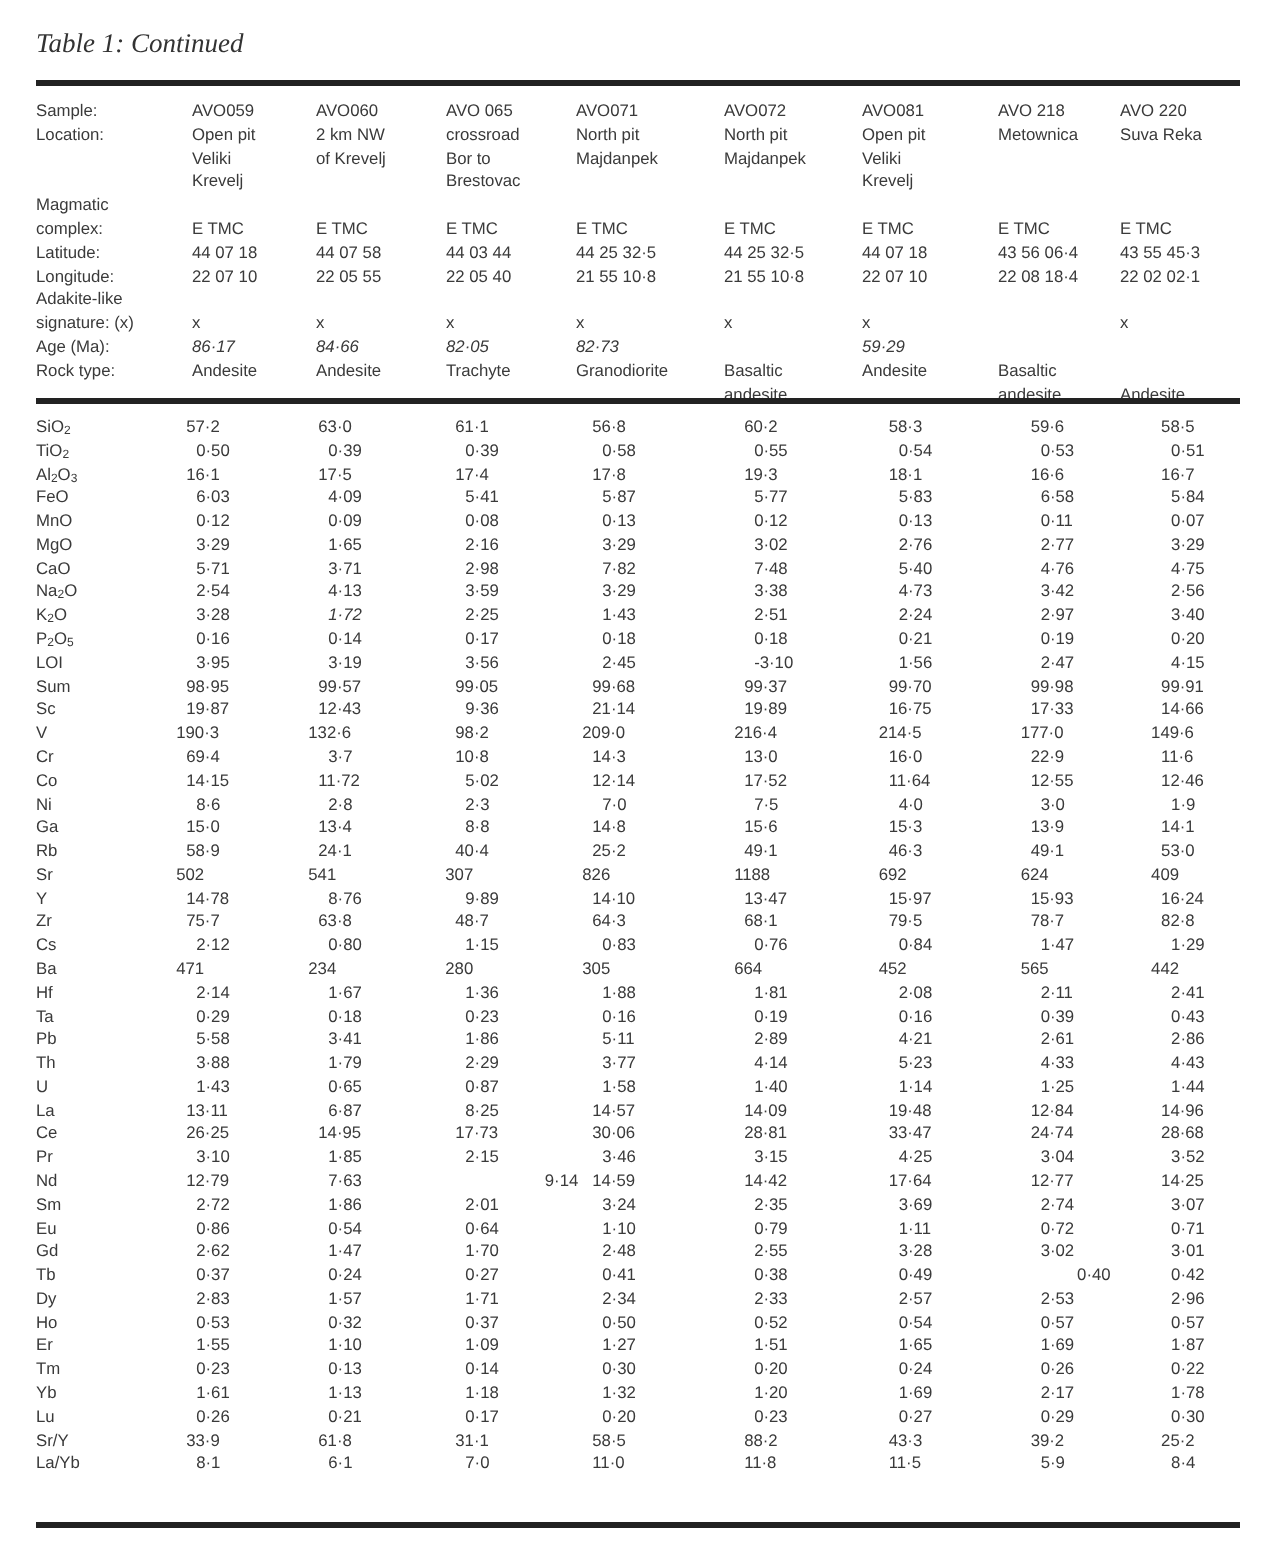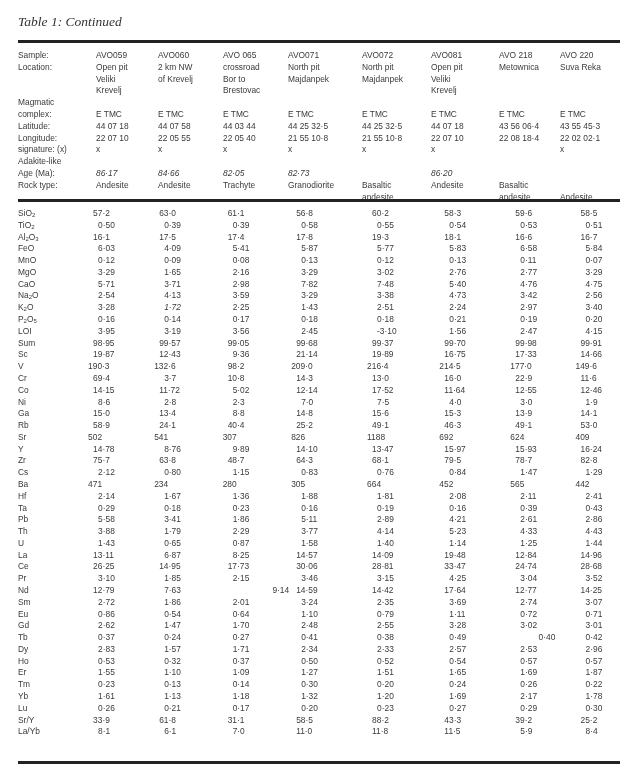--- a/index.html
+++ b/index.html
@@ -133,6 +133,17 @@
         <td class="c8">22 02 02·1</td>
       </tr>
       <tr>
+        <td class="c0">Adakite-like</td>
+        <td class="c1"></td>
+        <td class="c2"></td>
+        <td class="c3"></td>
+        <td class="c4"></td>
+        <td class="c5"></td>
+        <td class="c6"></td>
+        <td class="c7"></td>
+        <td class="c8"></td>
+      </tr>
+      <tr>
         <td class="c0">signature: (x)</td>
         <td class="c1">x</td>
         <td class="c2">x</td>
@@ -144,17 +155,6 @@
         <td class="c8">x</td>
       </tr>
       <tr>
-        <td class="c0">Adakite-like</td>
-        <td class="c1"></td>
-        <td class="c2"></td>
-        <td class="c3"></td>
-        <td class="c4"></td>
-        <td class="c5"></td>
-        <td class="c6"></td>
-        <td class="c7"></td>
-        <td class="c8"></td>
-      </tr>
-      <tr>
         <td class="c0">Age (Ma):</td>
         <td class="c1 it">86·17</td>
         <td class="c2 it">84·66</td>

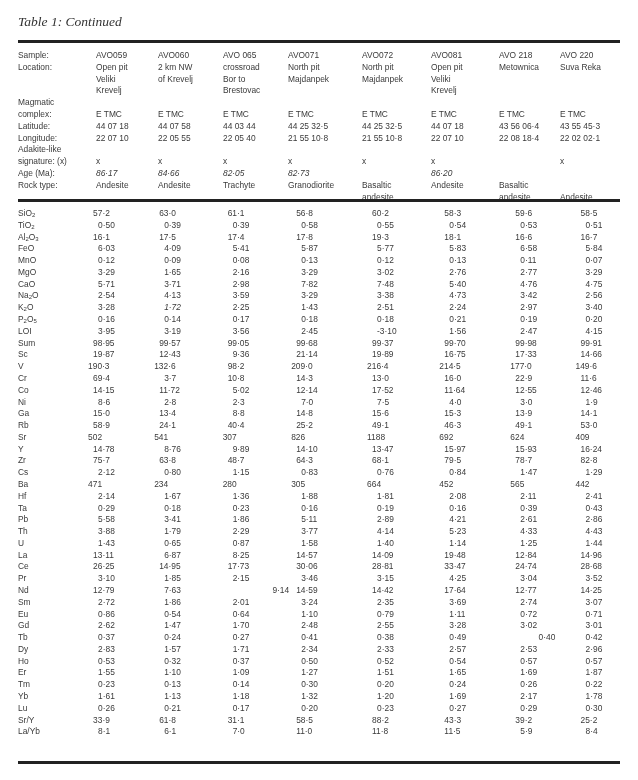--- a/index.html
+++ b/index.html
@@ -161,7 +161,7 @@
         <td class="c3 it">82·05</td>
         <td class="c4 it">82·73</td>
         <td class="c5 it"></td>
-        <td class="c6 it">86·20</td>
+        <td class="c6 it">59·29</td>
         <td class="c7 it"></td>
         <td class="c8 it"></td>
       </tr>

